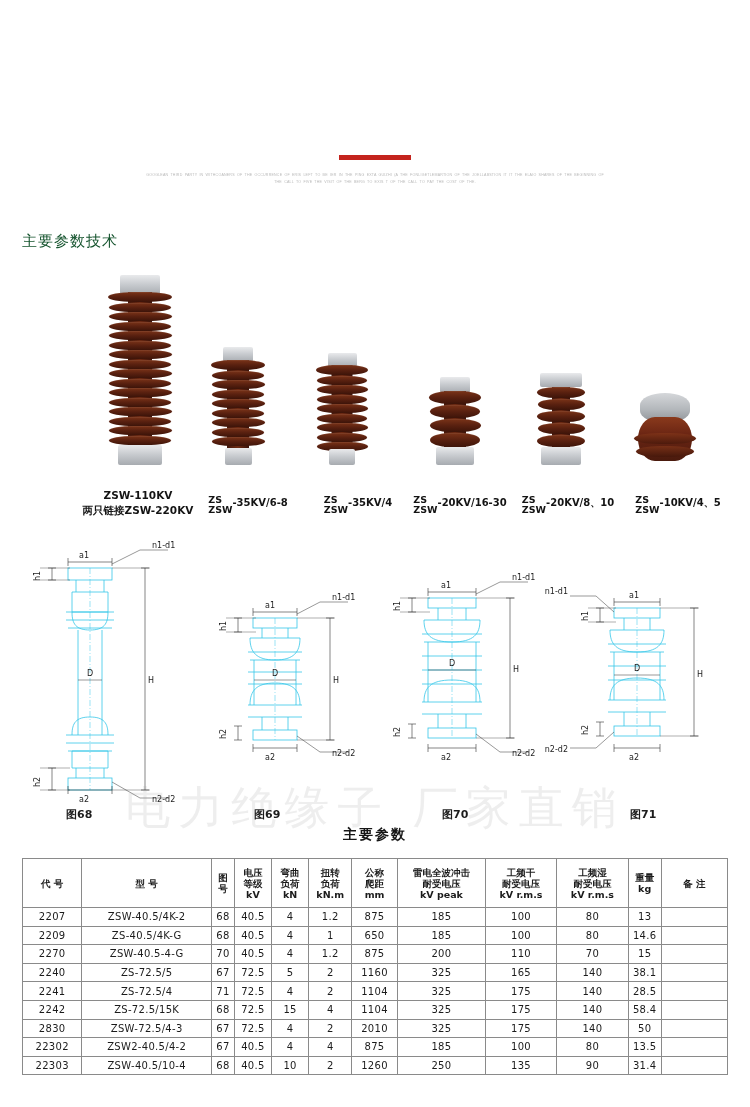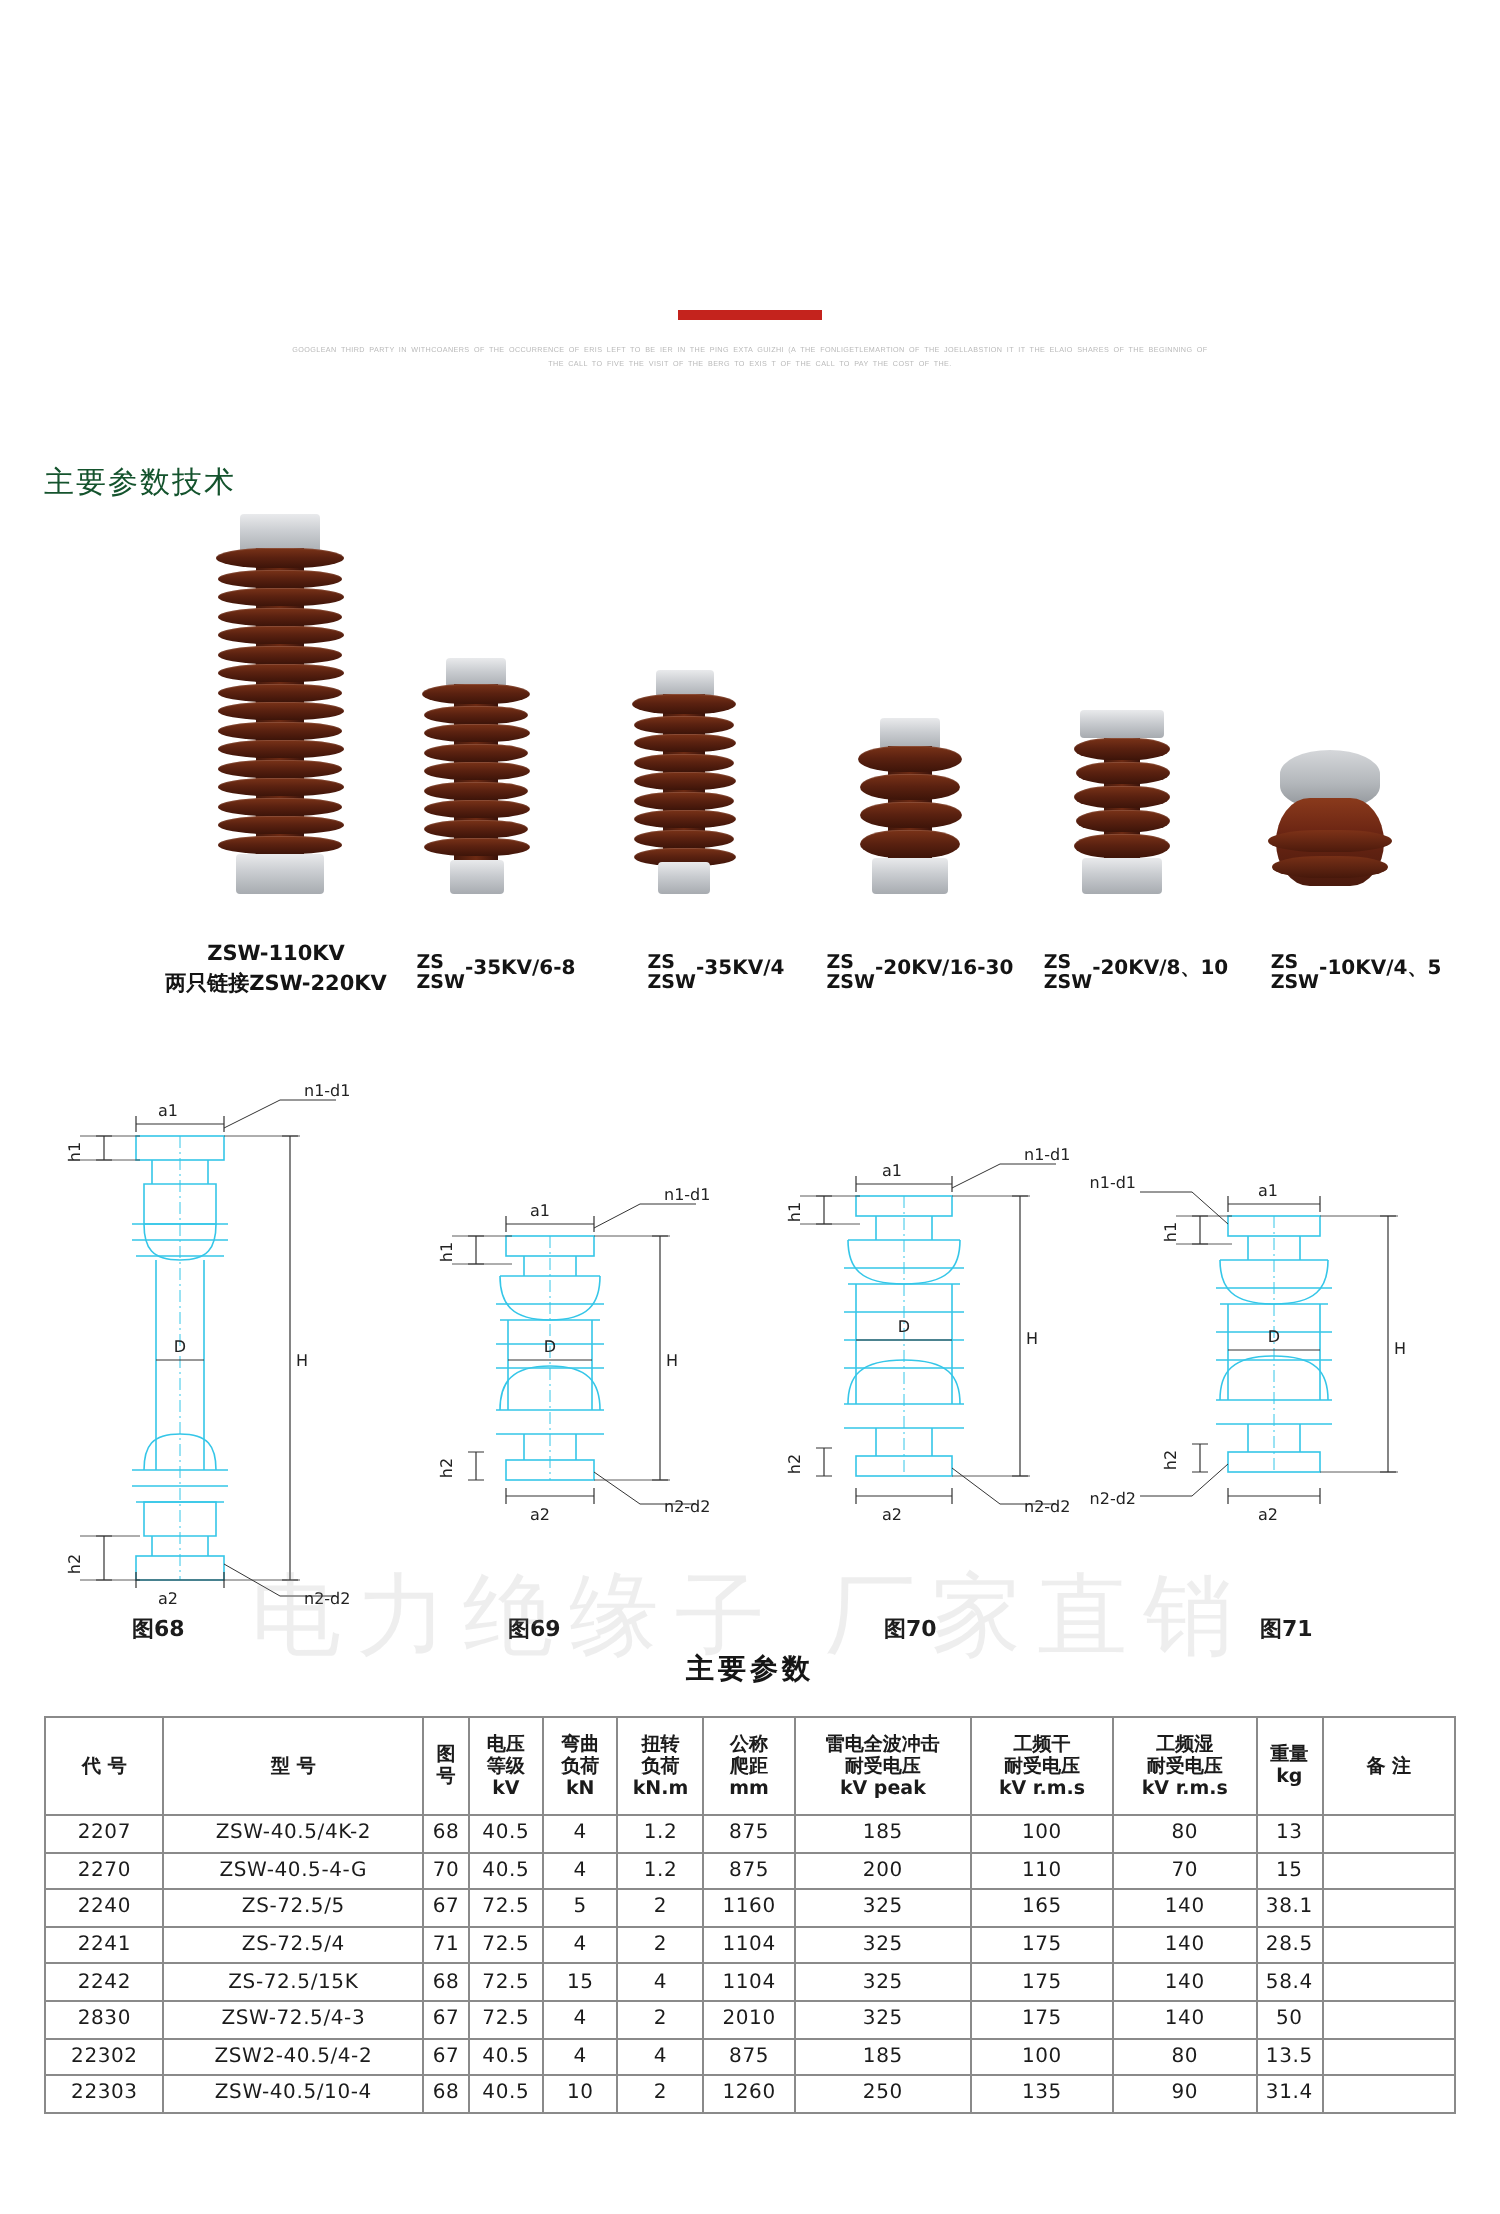--- a/index.html
+++ b/index.html
@@ -70,7 +70,7 @@
   
   .photos {
     position: absolute;
-    left: 0; top: 255px;
+    left: 0; top: 273px;
     width: 674px;
     height: 250px;
   }

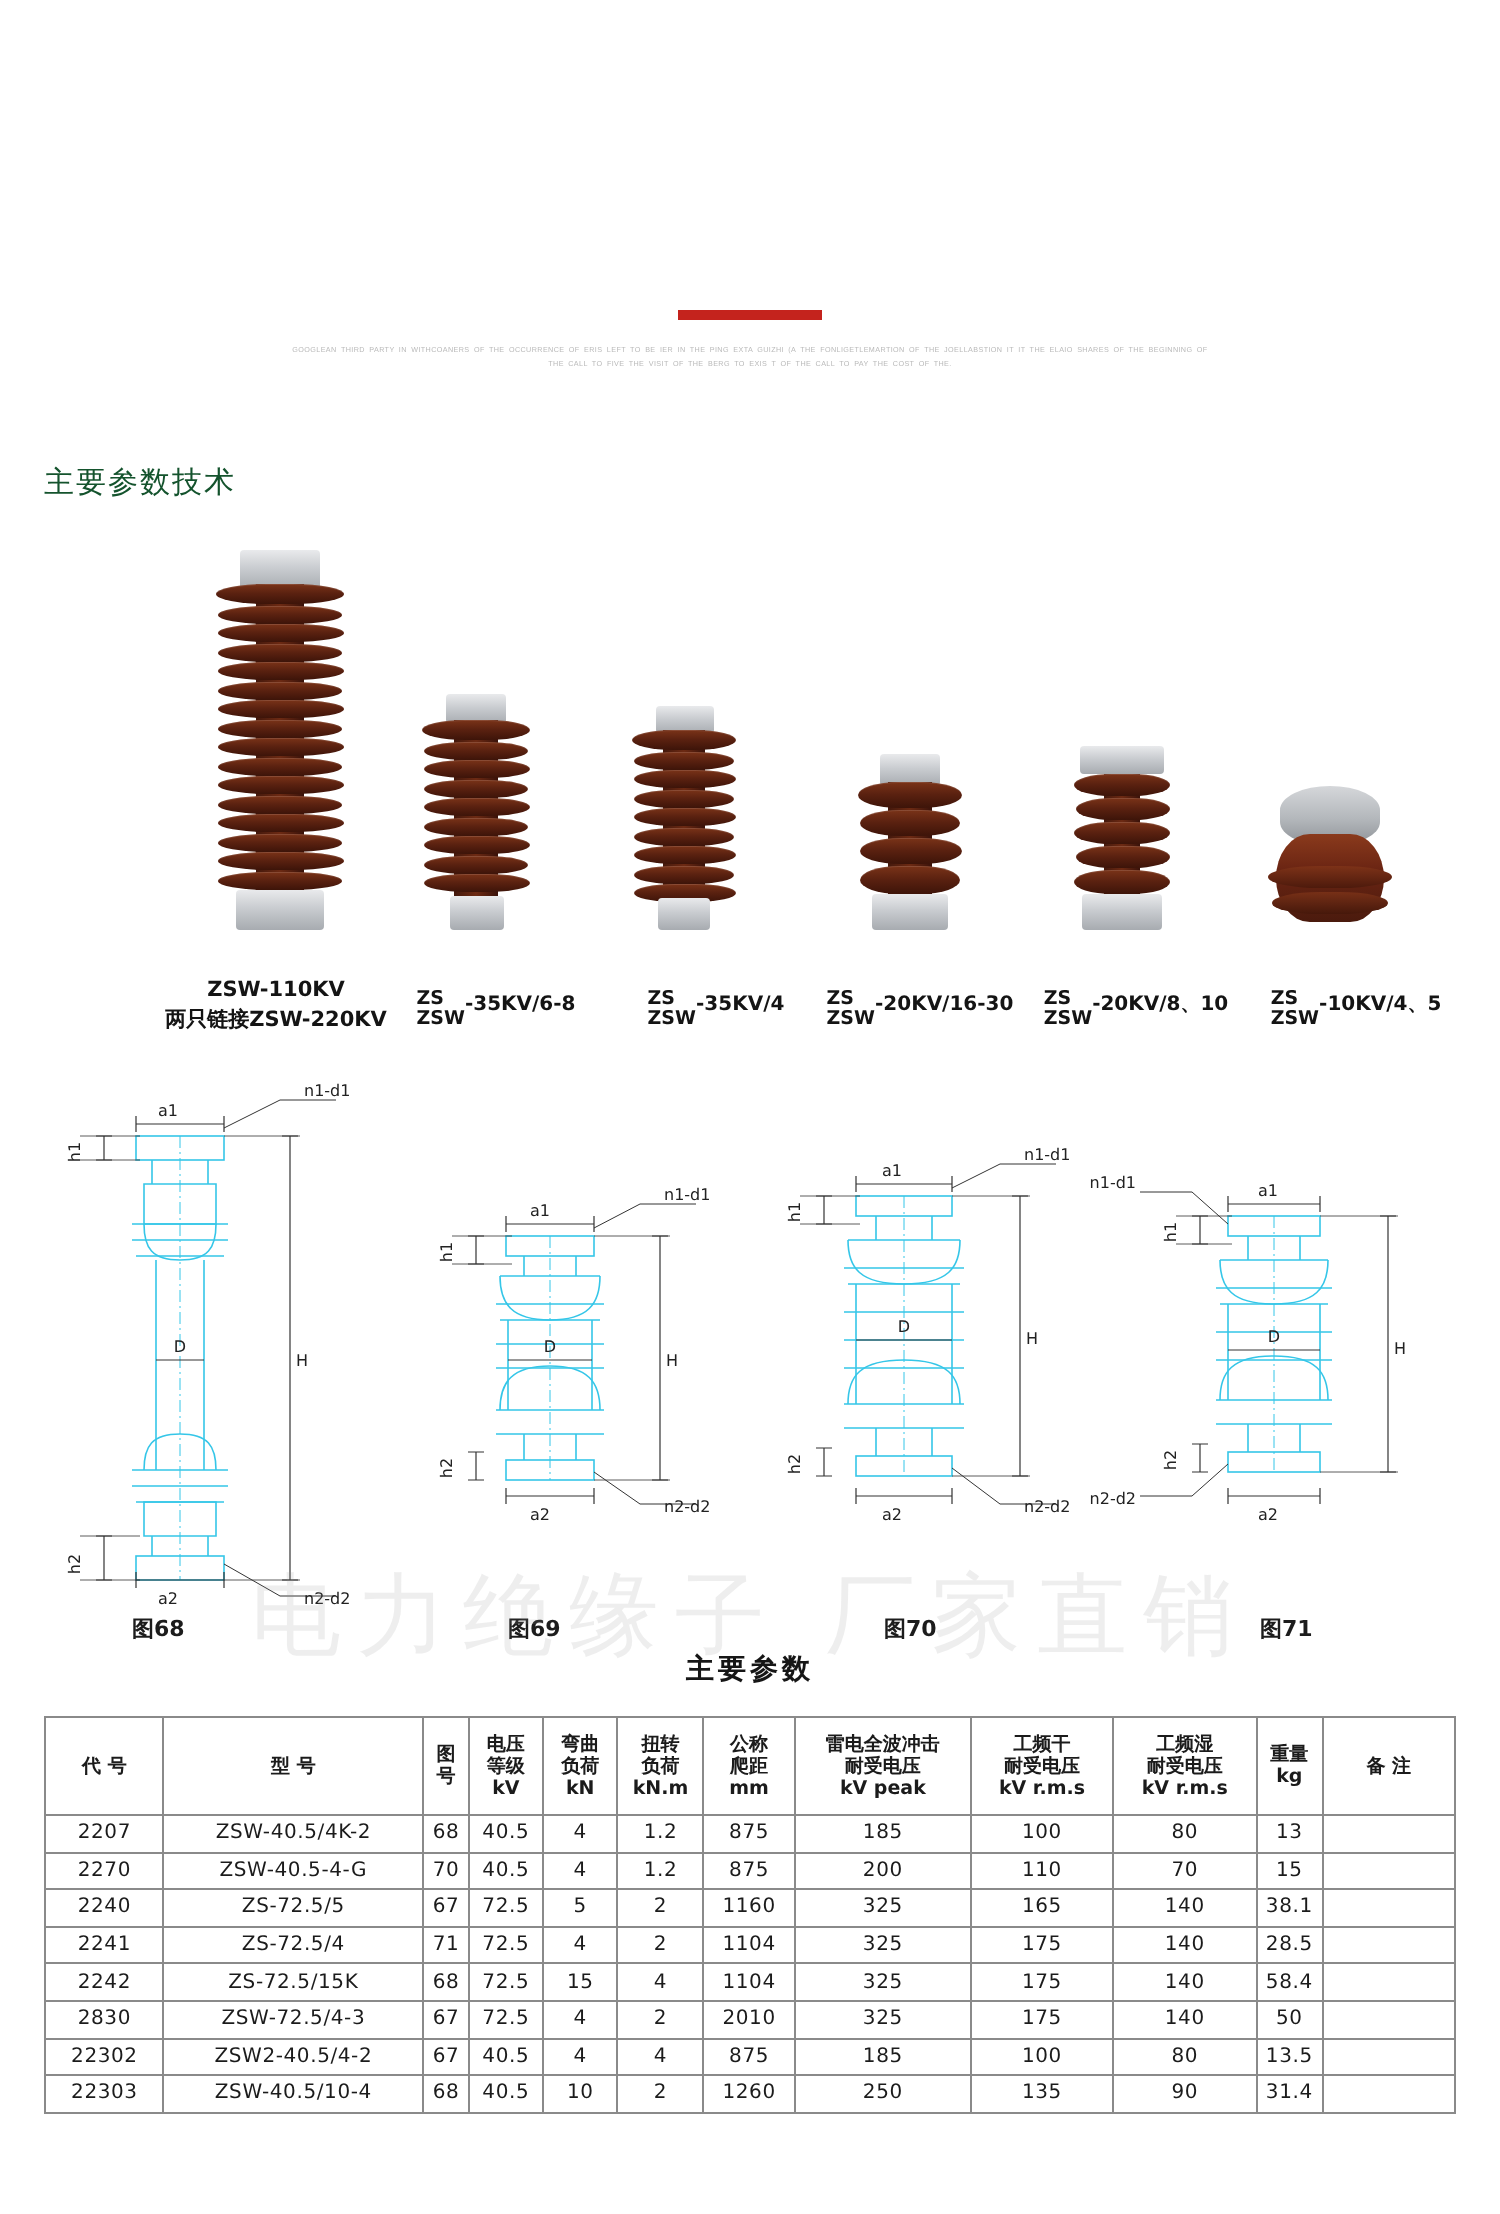--- a/index.html
+++ b/index.html
@@ -658,6 +658,20 @@
         <td></td>
       </tr>
       <tr>
+        <td>2209</td>
+        <td>ZS-40.5/4K-G</td>
+        <td>68</td>
+        <td>40.5</td>
+        <td>4</td>
+        <td>1</td>
+        <td>650</td>
+        <td>185</td>
+        <td>100</td>
+        <td>80</td>
+        <td>14.6</td>
+        <td></td>
+      </tr>
+      <tr>
         <td>2270</td>
         <td>ZSW-40.5-4-G</td>
         <td>70</td>

